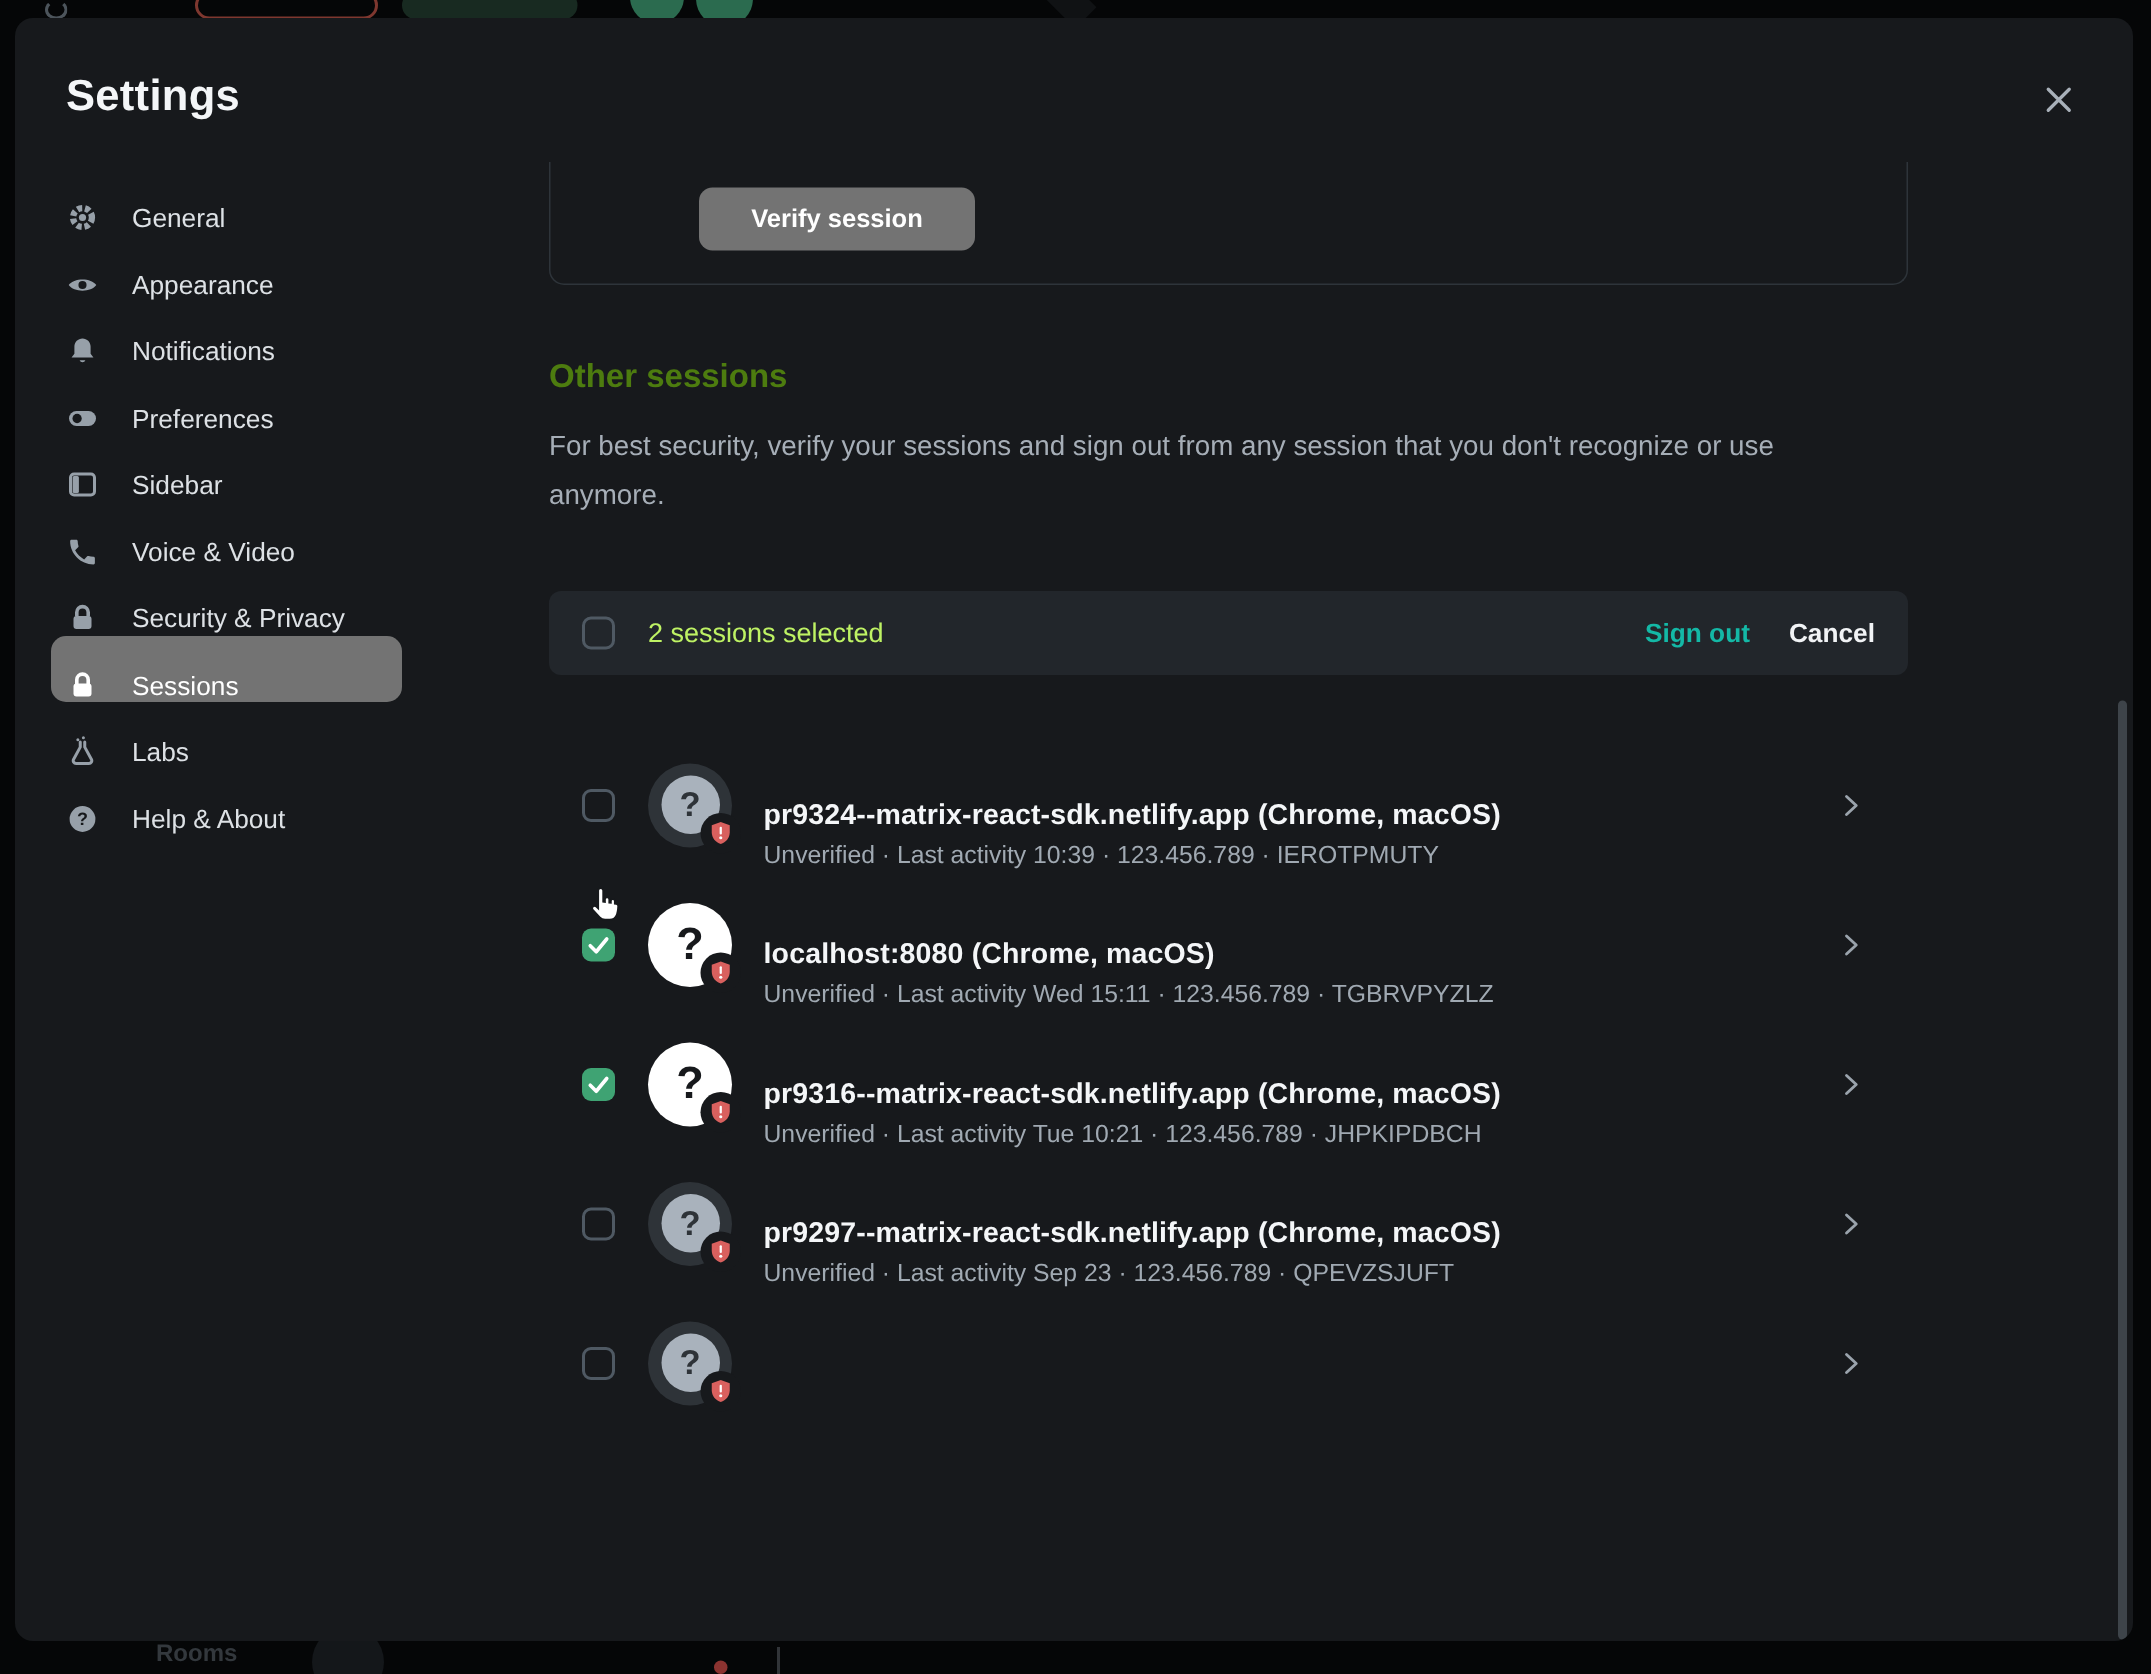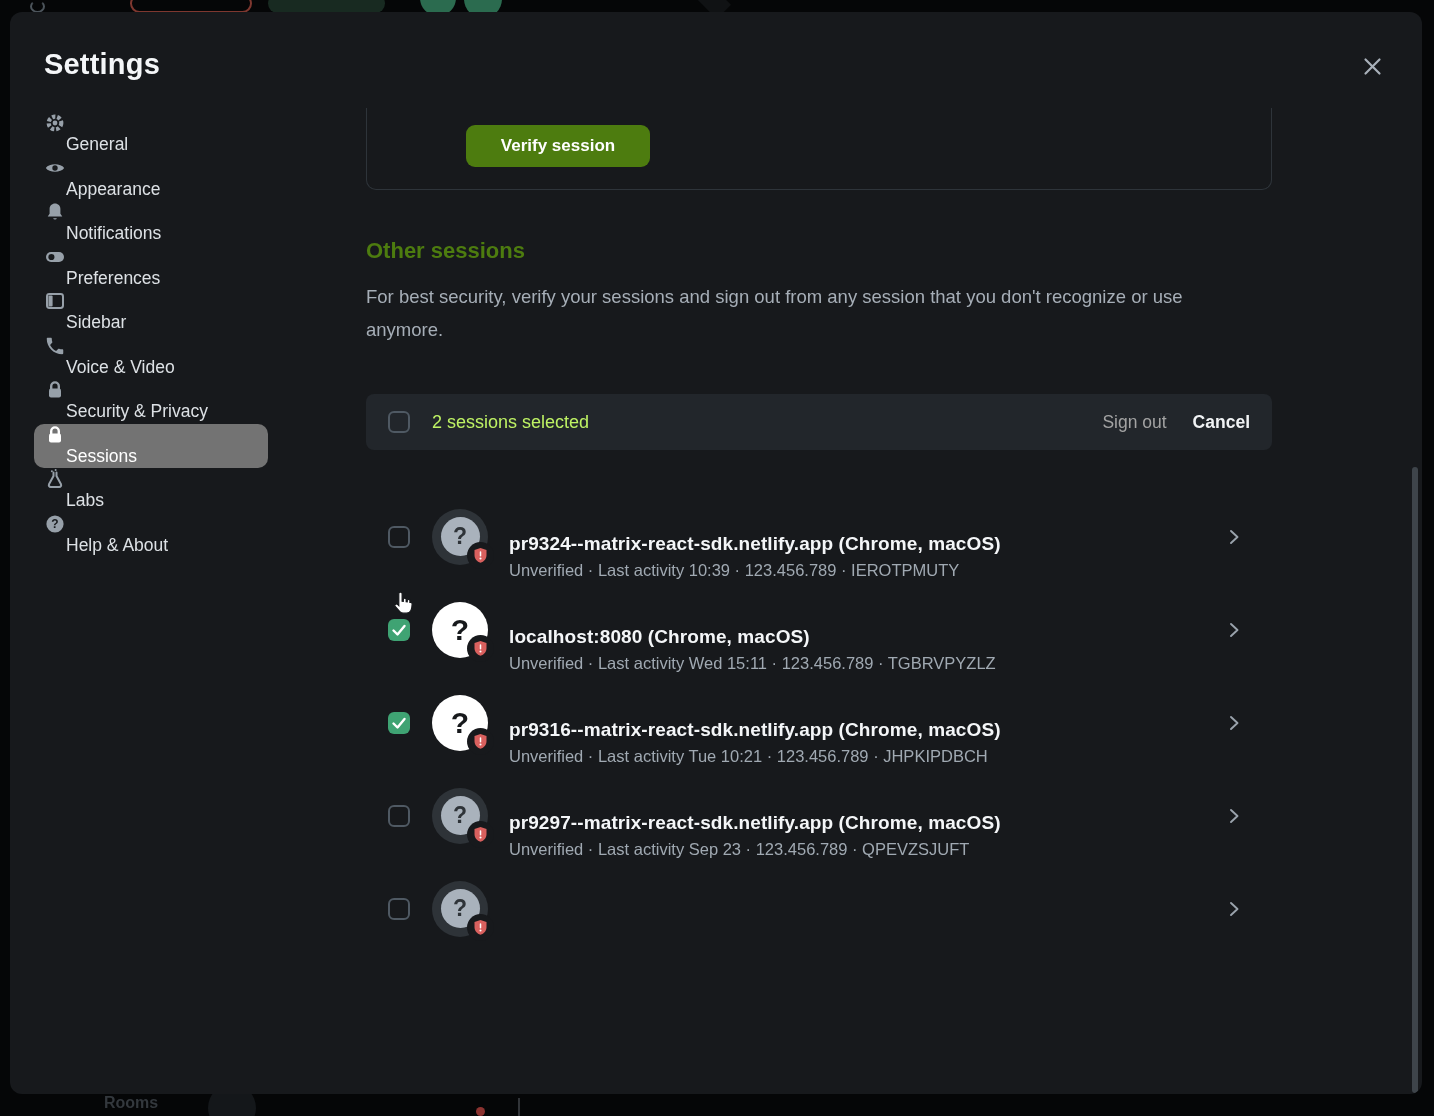--- a/index.html
+++ b/index.html
@@ -29,7 +29,7 @@
 
   
   .sidebar { position:absolute; left:24px; top:100px; width:234px; display:flex; flex-direction:column; }
-  .side-item { height:44px; display:flex; align-items:flex-start; padding-left:10px; border-radius:10px; cursor:pointer; margin-bottom:.5px;flex-direction:column; }
+  .side-item { height:44px; display:flex; align-items:flex-end; padding-left:10px; border-radius:10px; cursor:pointer; margin-bottom:.5px; }
   .side-item .si-icon { width:22px; height:22px; display:flex; align-items:center; justify-content:center; flex:none; }
   .side-item .si-label { margin-left:22px; font-size:17.5px; color:#dde1e5; }
   .side-item.selected { background:#737373; }

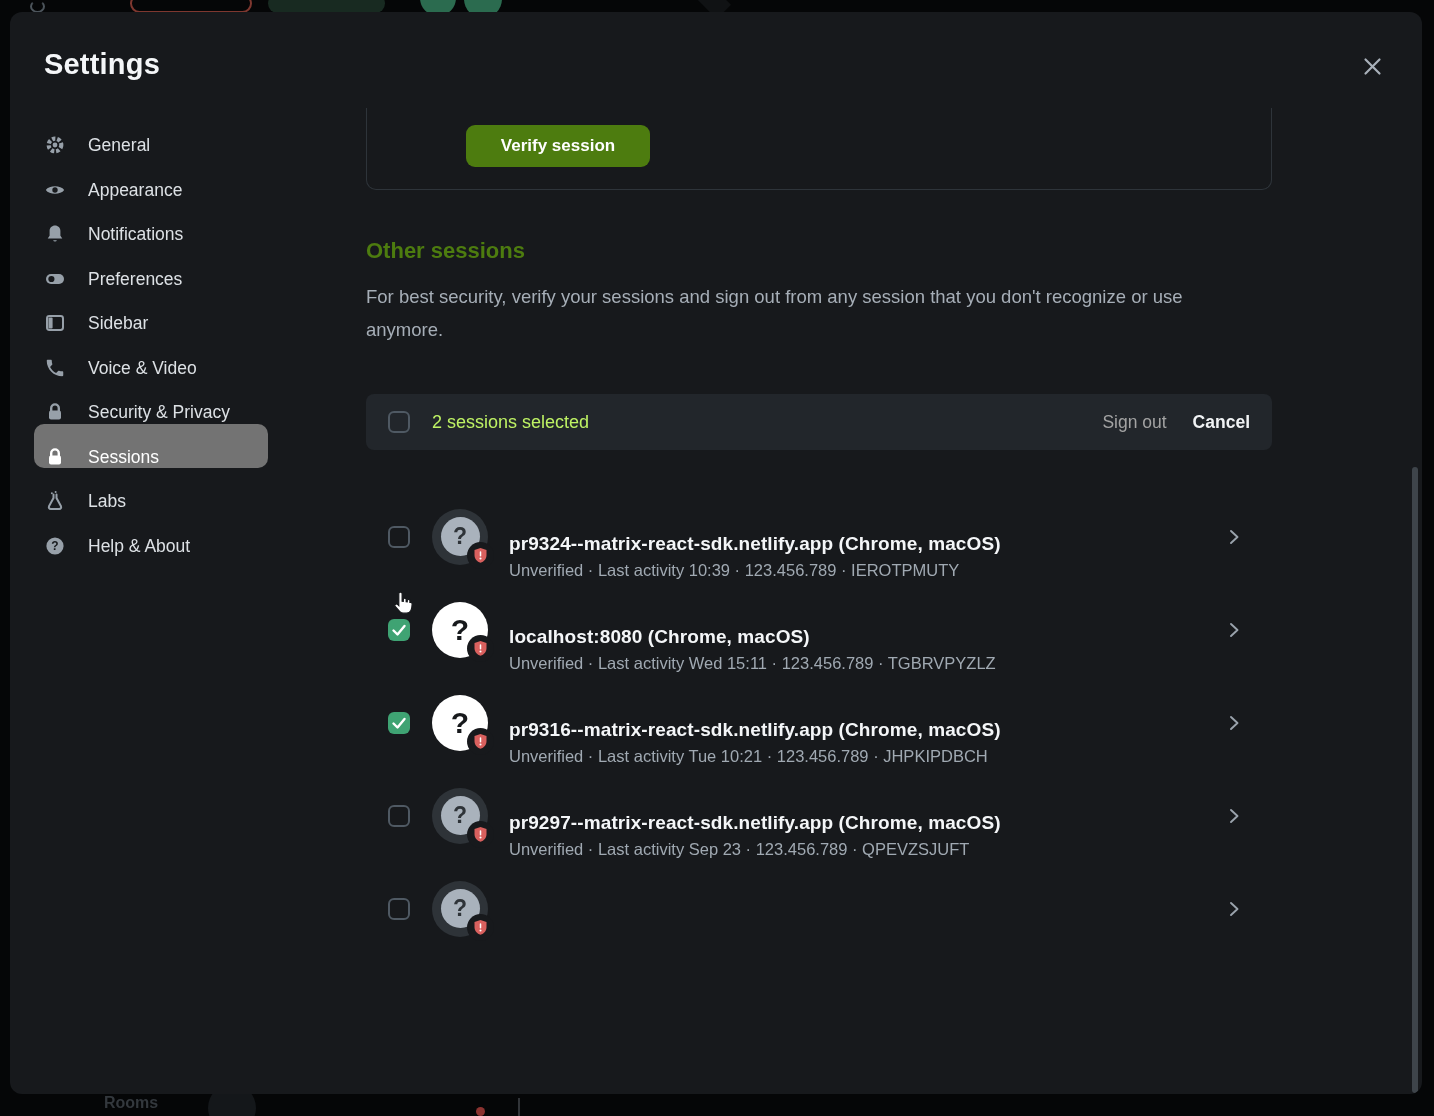--- a/index.html
+++ b/index.html
@@ -38,7 +38,7 @@
   
   .verify-card { position:absolute; left:356px; top:96px; width:906px; height:82px;
                  border:1px solid #2e343a; border-top:none; border-radius:0 0 10px 10px; }
-  .verify-btn { position:absolute; left:99px; top:17px; width:184px; height:42px; background:#4d7c0f; color:#fff;
+  .verify-btn { position:absolute; left:99px; top:17px; width:184px; height:42px; background:#737373; color:#fff;
                 font-size:17px; font-weight:700; border:none; border-radius:9px; cursor:pointer; font-family:inherit; }
 
   .other-heading { position:absolute; left:356px; top:226px; font-size:22px; font-weight:700; color:#4d7c0f; }

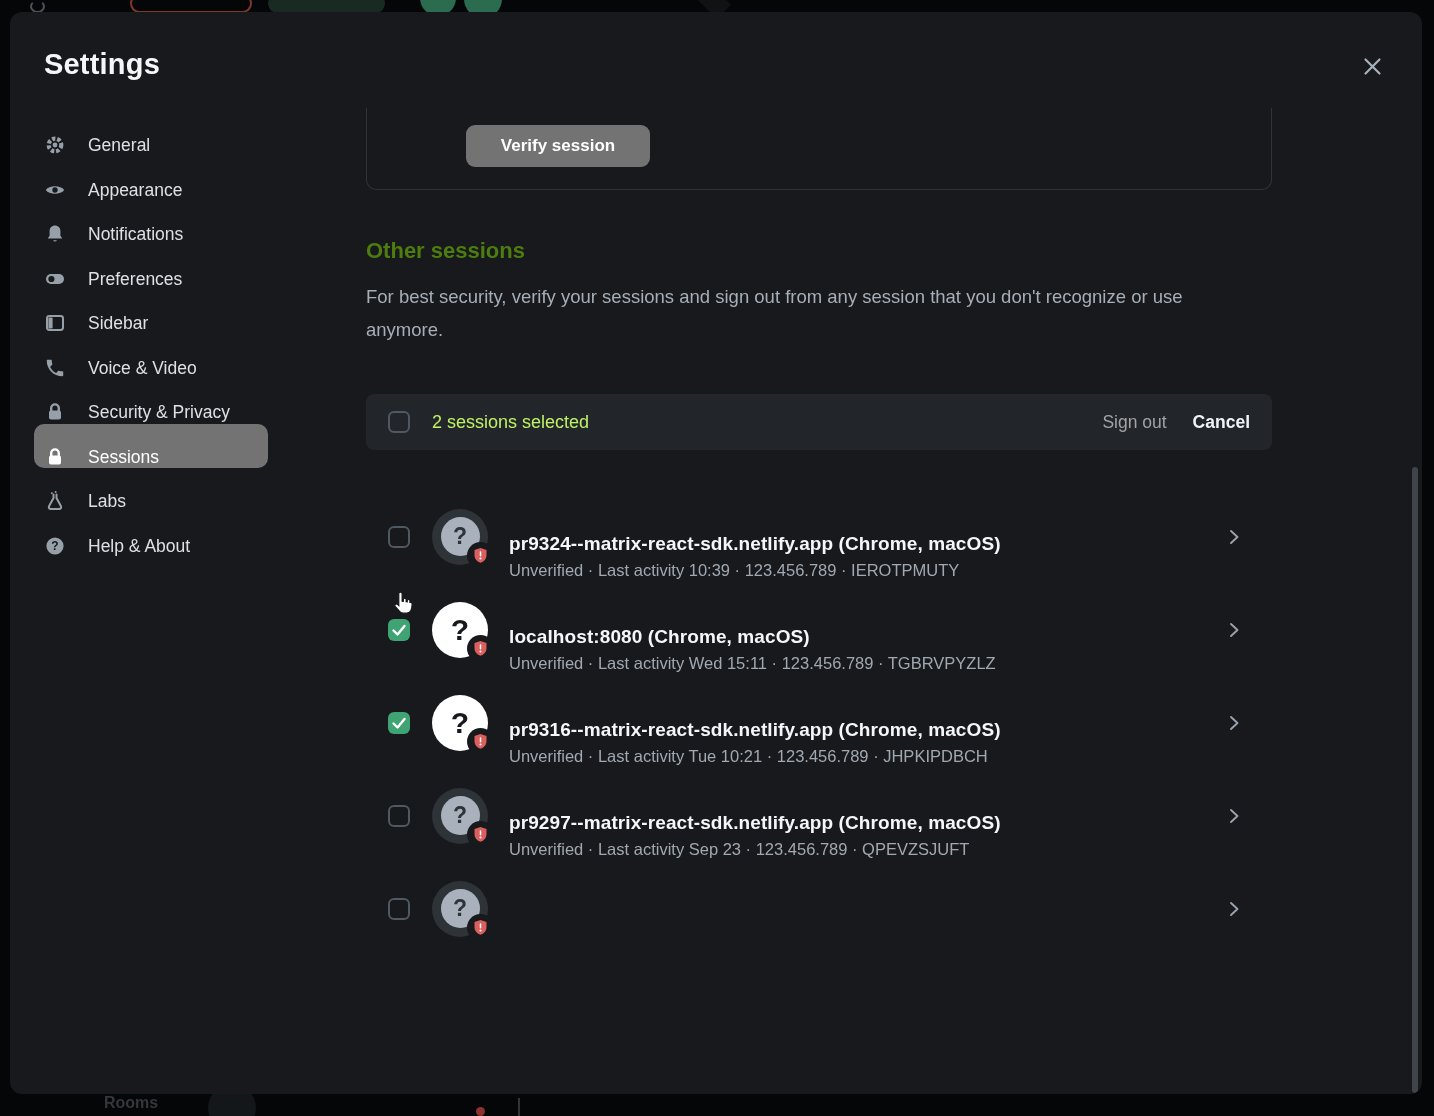--- a/index.html
+++ b/index.html
@@ -49,7 +49,7 @@
   .sel-bar .cbx { margin-left:22px; }
   .sel-status { margin-left:22px; font-size:18px; color:#bef264; }
   .sel-actions { margin-left:auto; display:flex; align-items:center; gap:26px; padding-right:22px; }
-  .signout-btn { background:none; border:none; color:#a3a3a3; font-size:17.5px; font-weight:400; cursor:pointer; font-family:inherit; }
+  .signout-btn { background:none; border:none; color:#14b8a6; font-size:17.5px; font-weight:700; cursor:pointer; font-family:inherit; }
   .cancel-btn  { background:none; border:none; color:#f1f3f5; font-size:17.5px; font-weight:600; cursor:pointer; font-family:inherit; }
 
   

